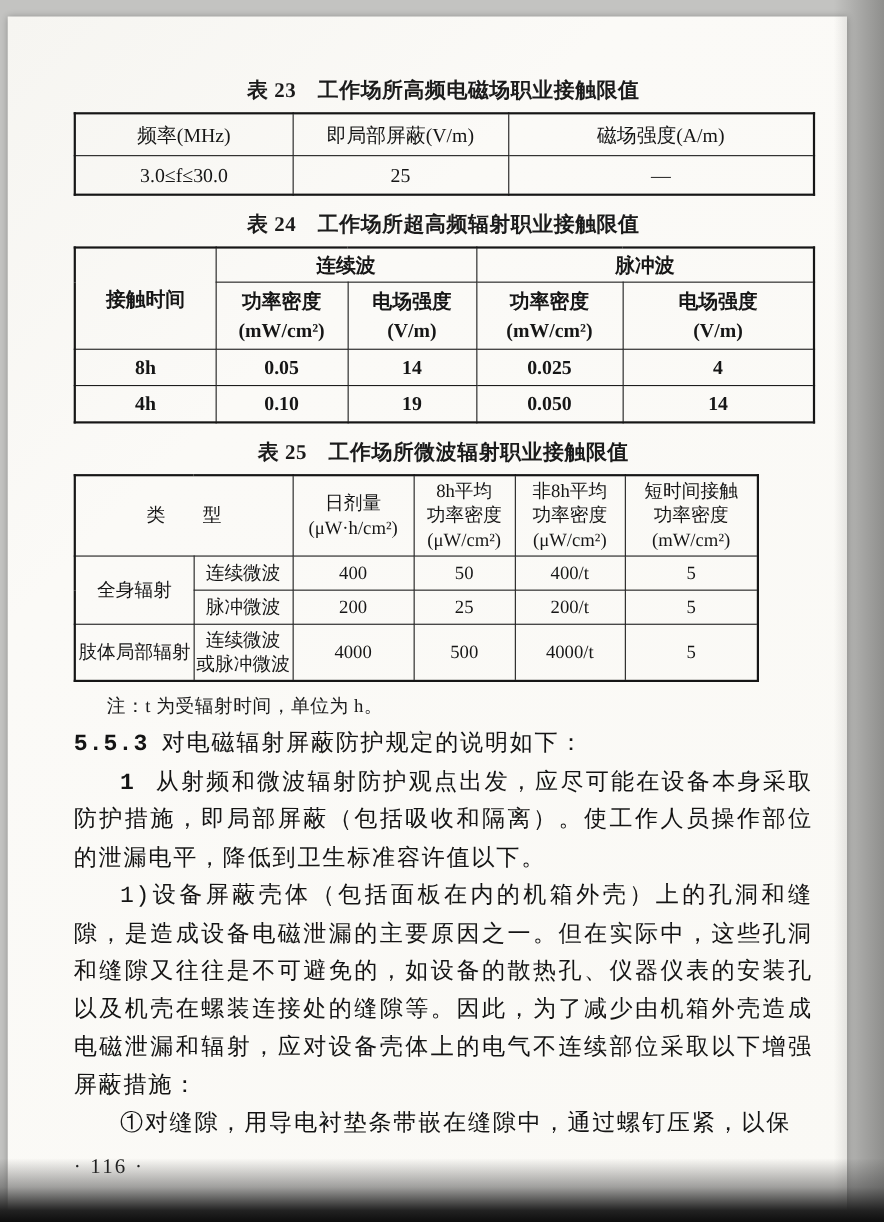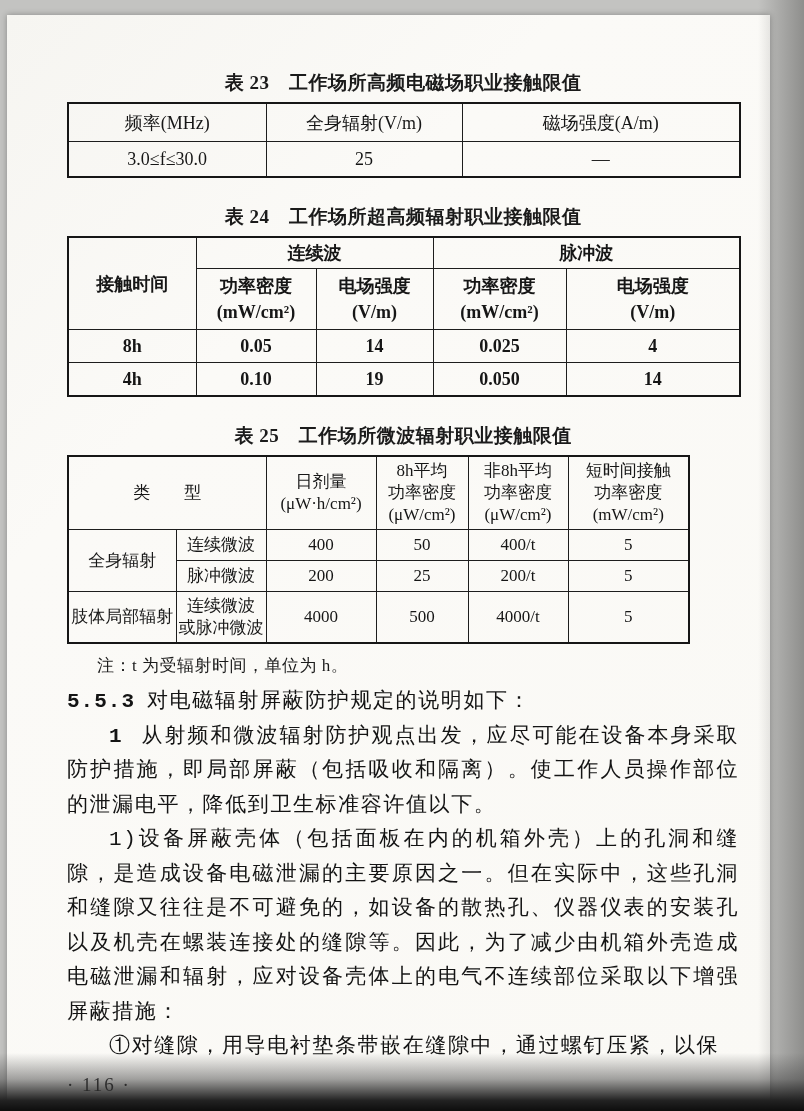--- a/index.html
+++ b/index.html
@@ -67,7 +67,7 @@
         <tbody>
           <tr class="hdr">
             <td>频率(MHz)</td>
-            <td>全身辐射(V/m)</td>
+            <td>即局部屏蔽(V/m)</td>
             <td>磁场强度(A/m)</td>
           </tr>
           <tr>

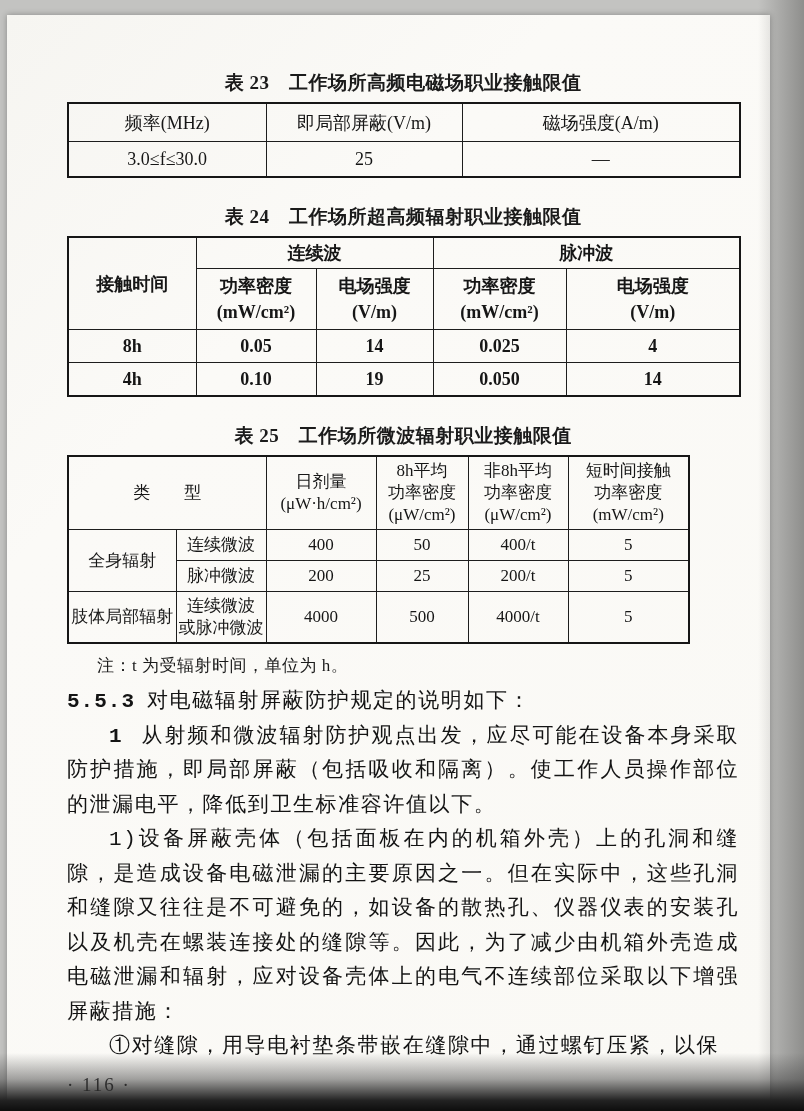--- a/index.html
+++ b/index.html
@@ -11,7 +11,7 @@
   .content{position:relative;padding:56px 31px 0 60px;color:#1b1b1b;}
 
   .tbl-title{font-size:19px;line-height:24px;font-weight:bold;text-align:center;letter-spacing:.5px;margin:0;}
-  .tt-gap{margin-top:27px;}
+  .tt-gap{margin-top:15px;}
 
   table.tbl{border-collapse:collapse;table-layout:fixed;margin-top:7px;border:2px solid #161616;}
   .tbl td{border:1.4px solid #1d1d1d;text-align:center;vertical-align:middle;

